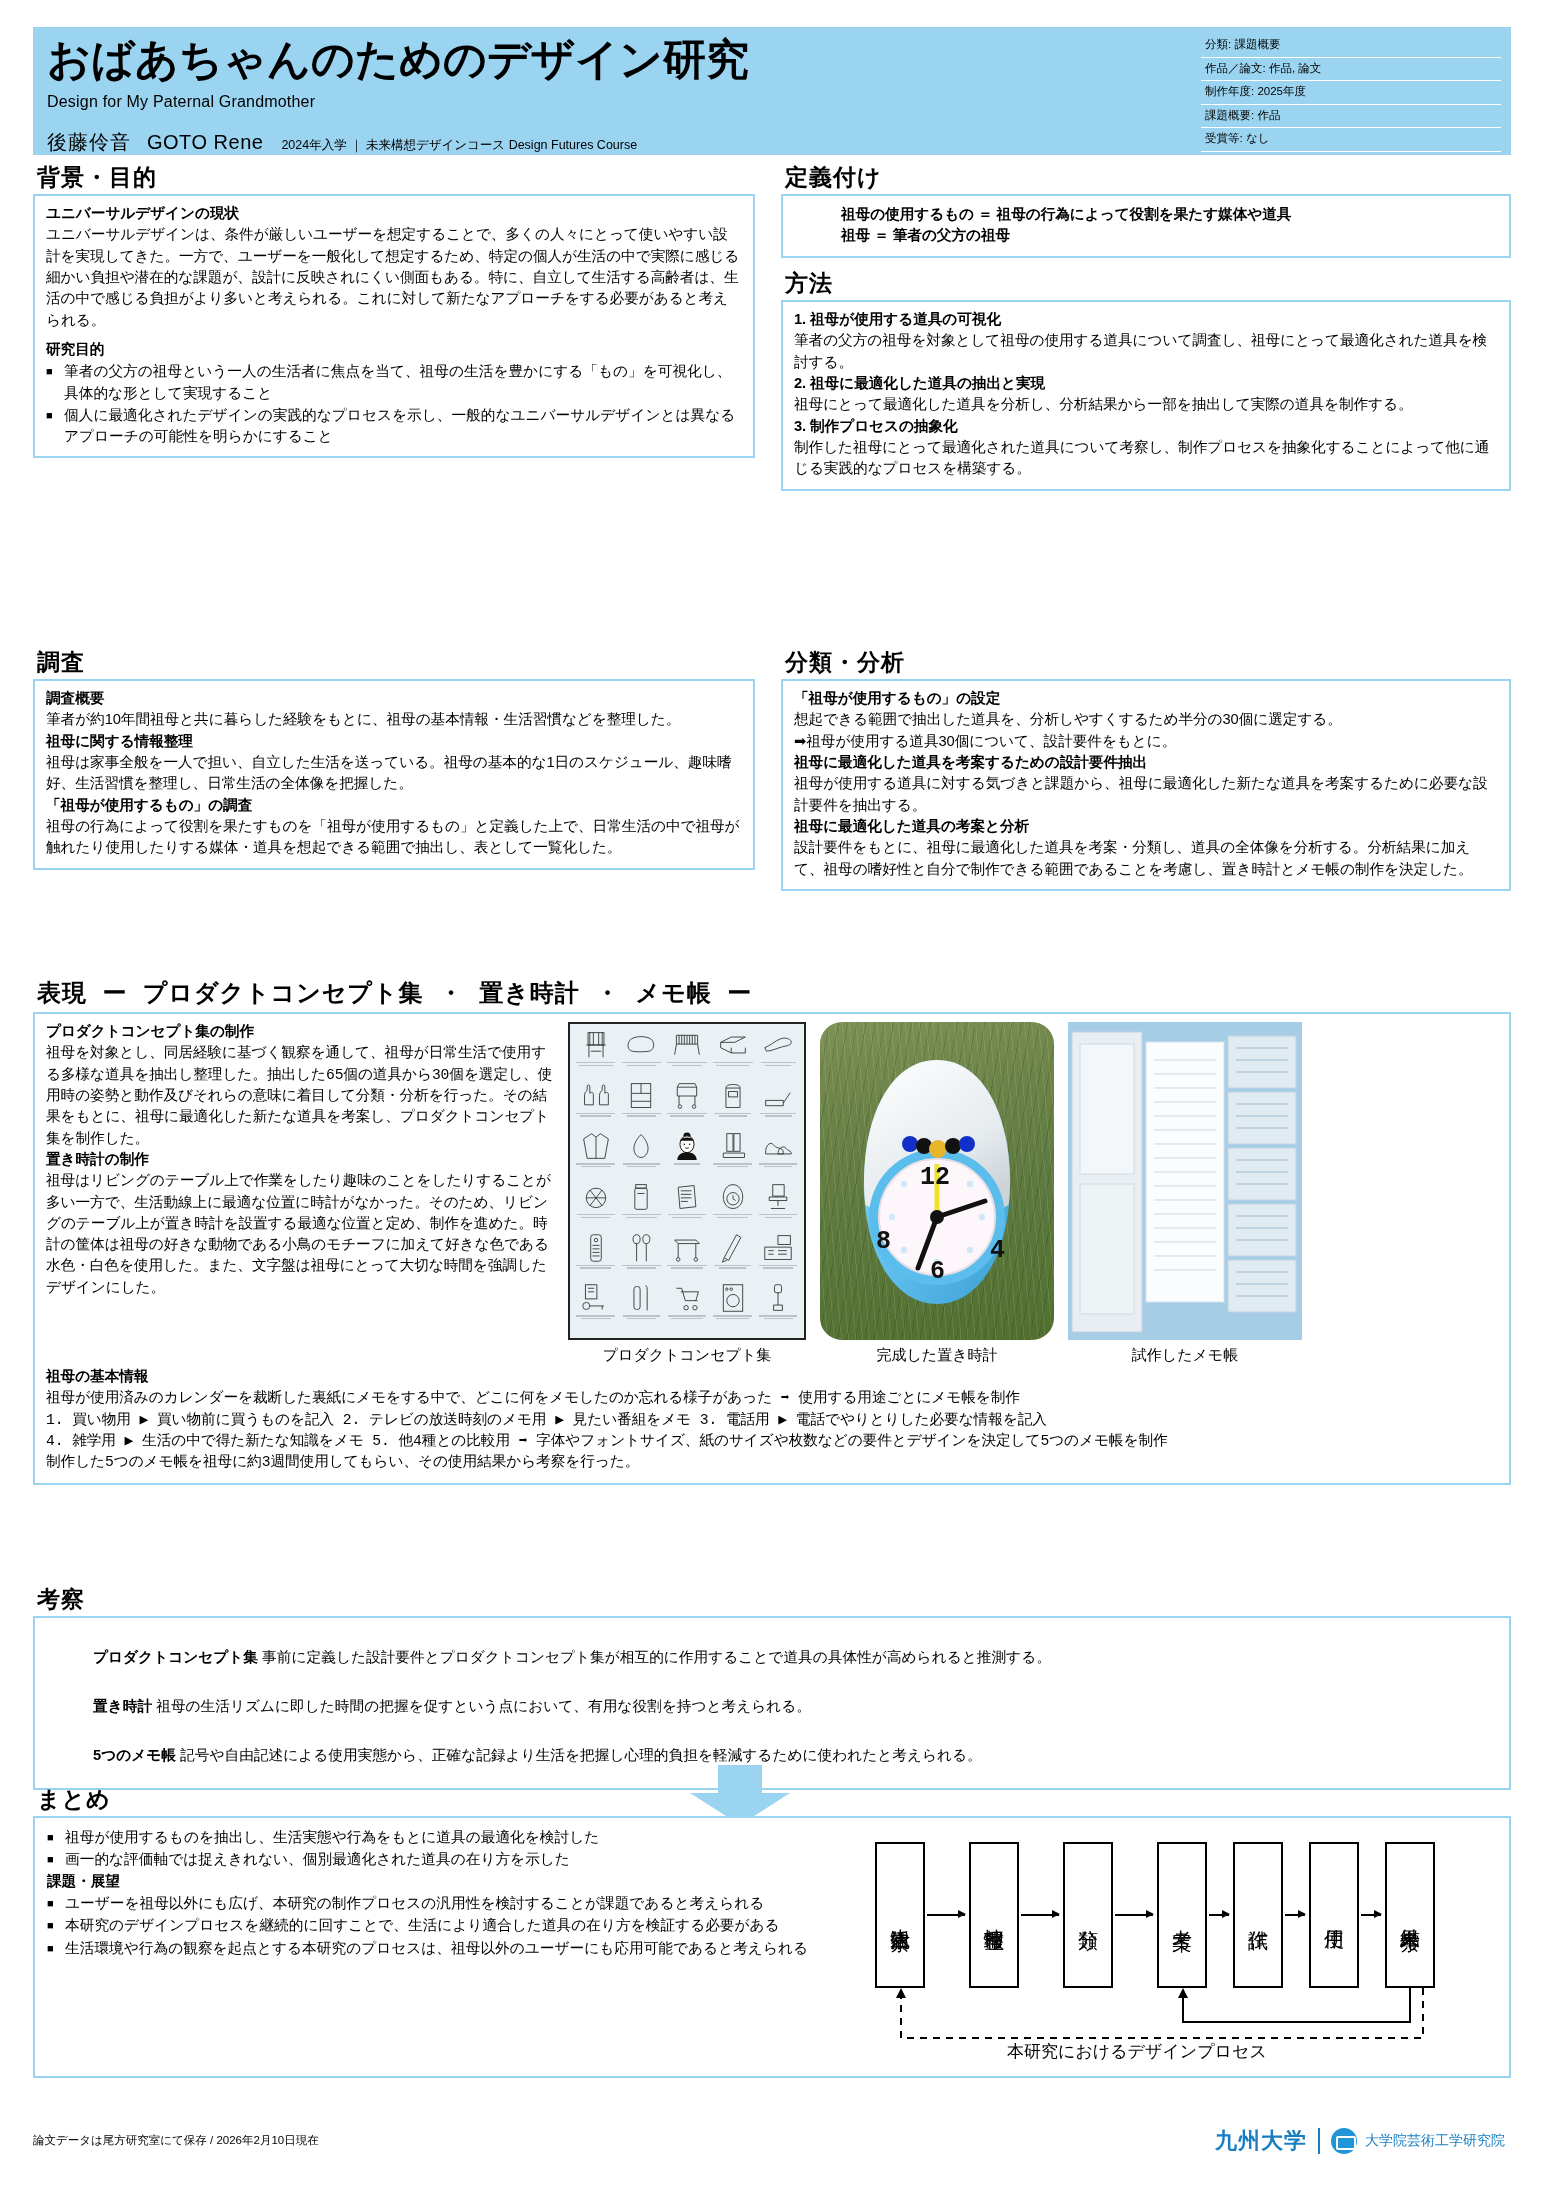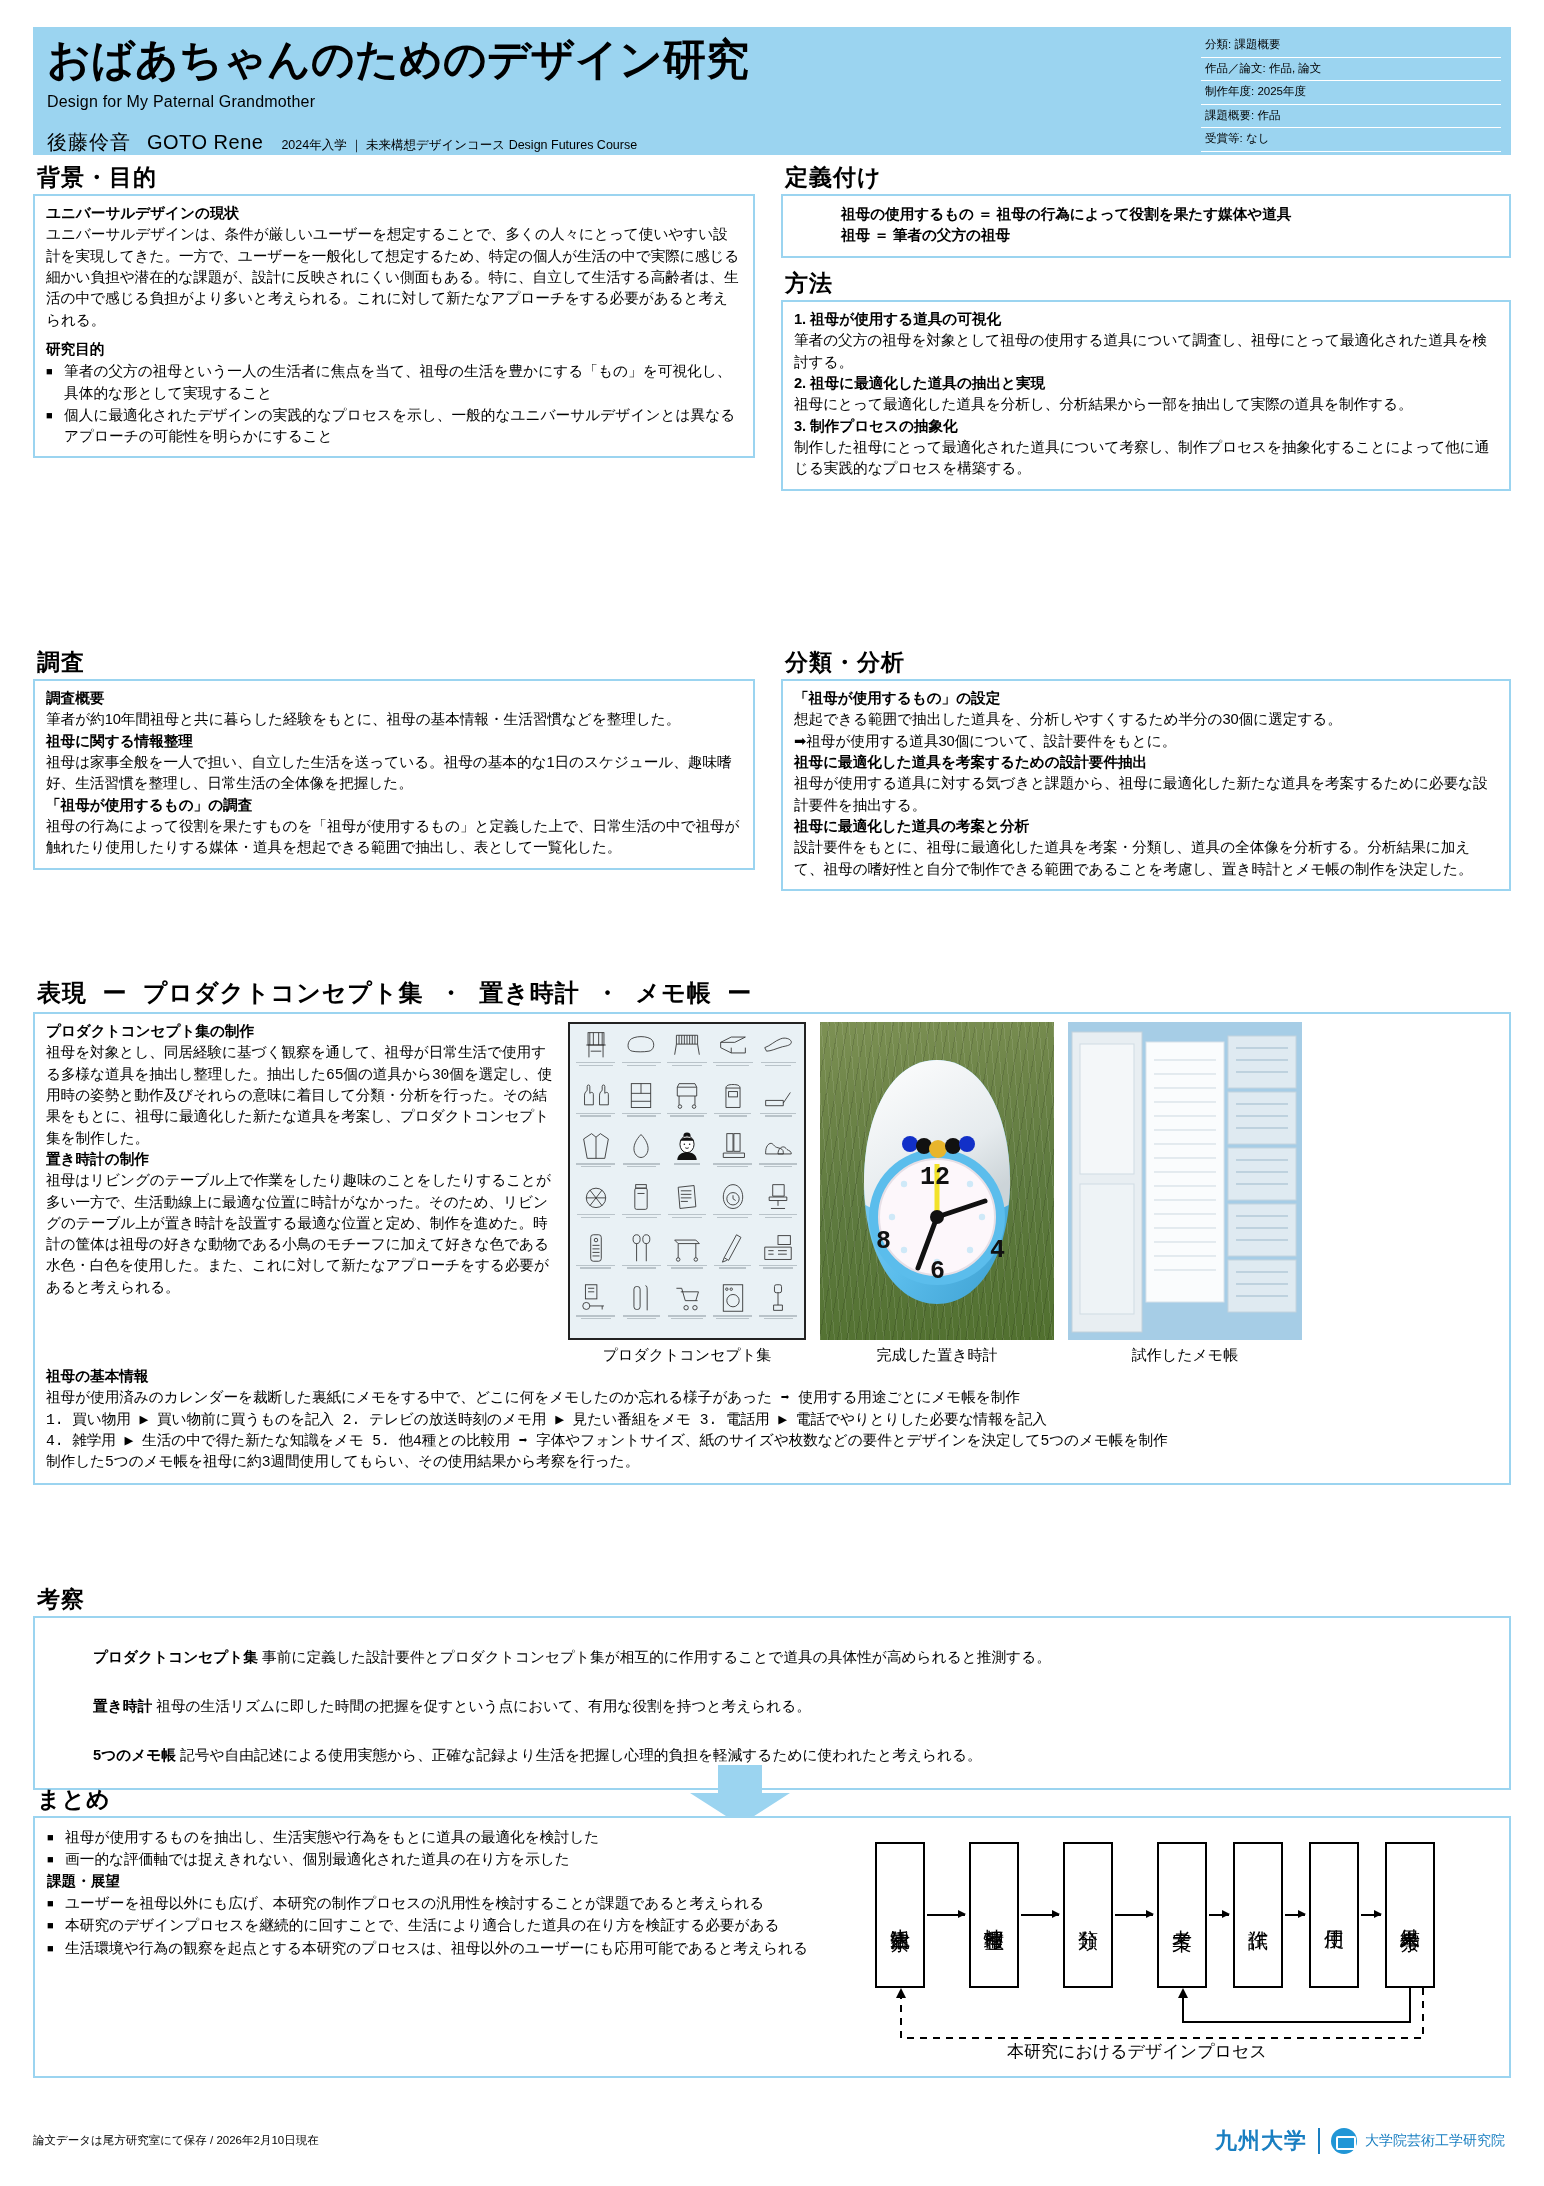--- a/index.html
+++ b/index.html
@@ -224,7 +224,7 @@
           <div class="sub">プロダクトコンセプト集の制作</div>
           <div class="bdy">祖母を対象とし、同居経験に基づく観察を通して、祖母が日常生活で使用する多様な道具を抽出し整理した。抽出した65個の道具から30個を選定し、使用時の姿勢と動作及びそれらの意味に着目して分類・分析を行った。その結果をもとに、祖母に最適化した新たな道具を考案し、プロダクトコンセプト集を制作した。</div>
           <div class="sub">置き時計の制作</div>
-          <div class="bdy">祖母はリビングのテーブル上で作業をしたり趣味のことをしたりすることが多い一方で、生活動線上に最適な位置に時計がなかった。そのため、リビングのテーブル上が置き時計を設置する最適な位置と定め、制作を進めた。時計の筐体は祖母の好きな動物である小鳥のモチーフに加えて好きな色である水色・白色を使用した。また、これに対して新たなアプローチをする必要があると考えられる。</div>
+          <div class="bdy">祖母はリビングのテーブル上で作業をしたり趣味のことをしたりすることが多い一方で、生活動線上に最適な位置に時計がなかった。そのため、リビングのテーブル上が置き時計を設置する最適な位置と定め、制作を進めた。時計の筐体は祖母の好きな動物である小鳥のモチーフに加えて好きな色である水色・白色を使用した。また、文字盤は祖母にとって大切な時間を強調したデザインにした。</div>
         </div>
 
         <div class="fig">

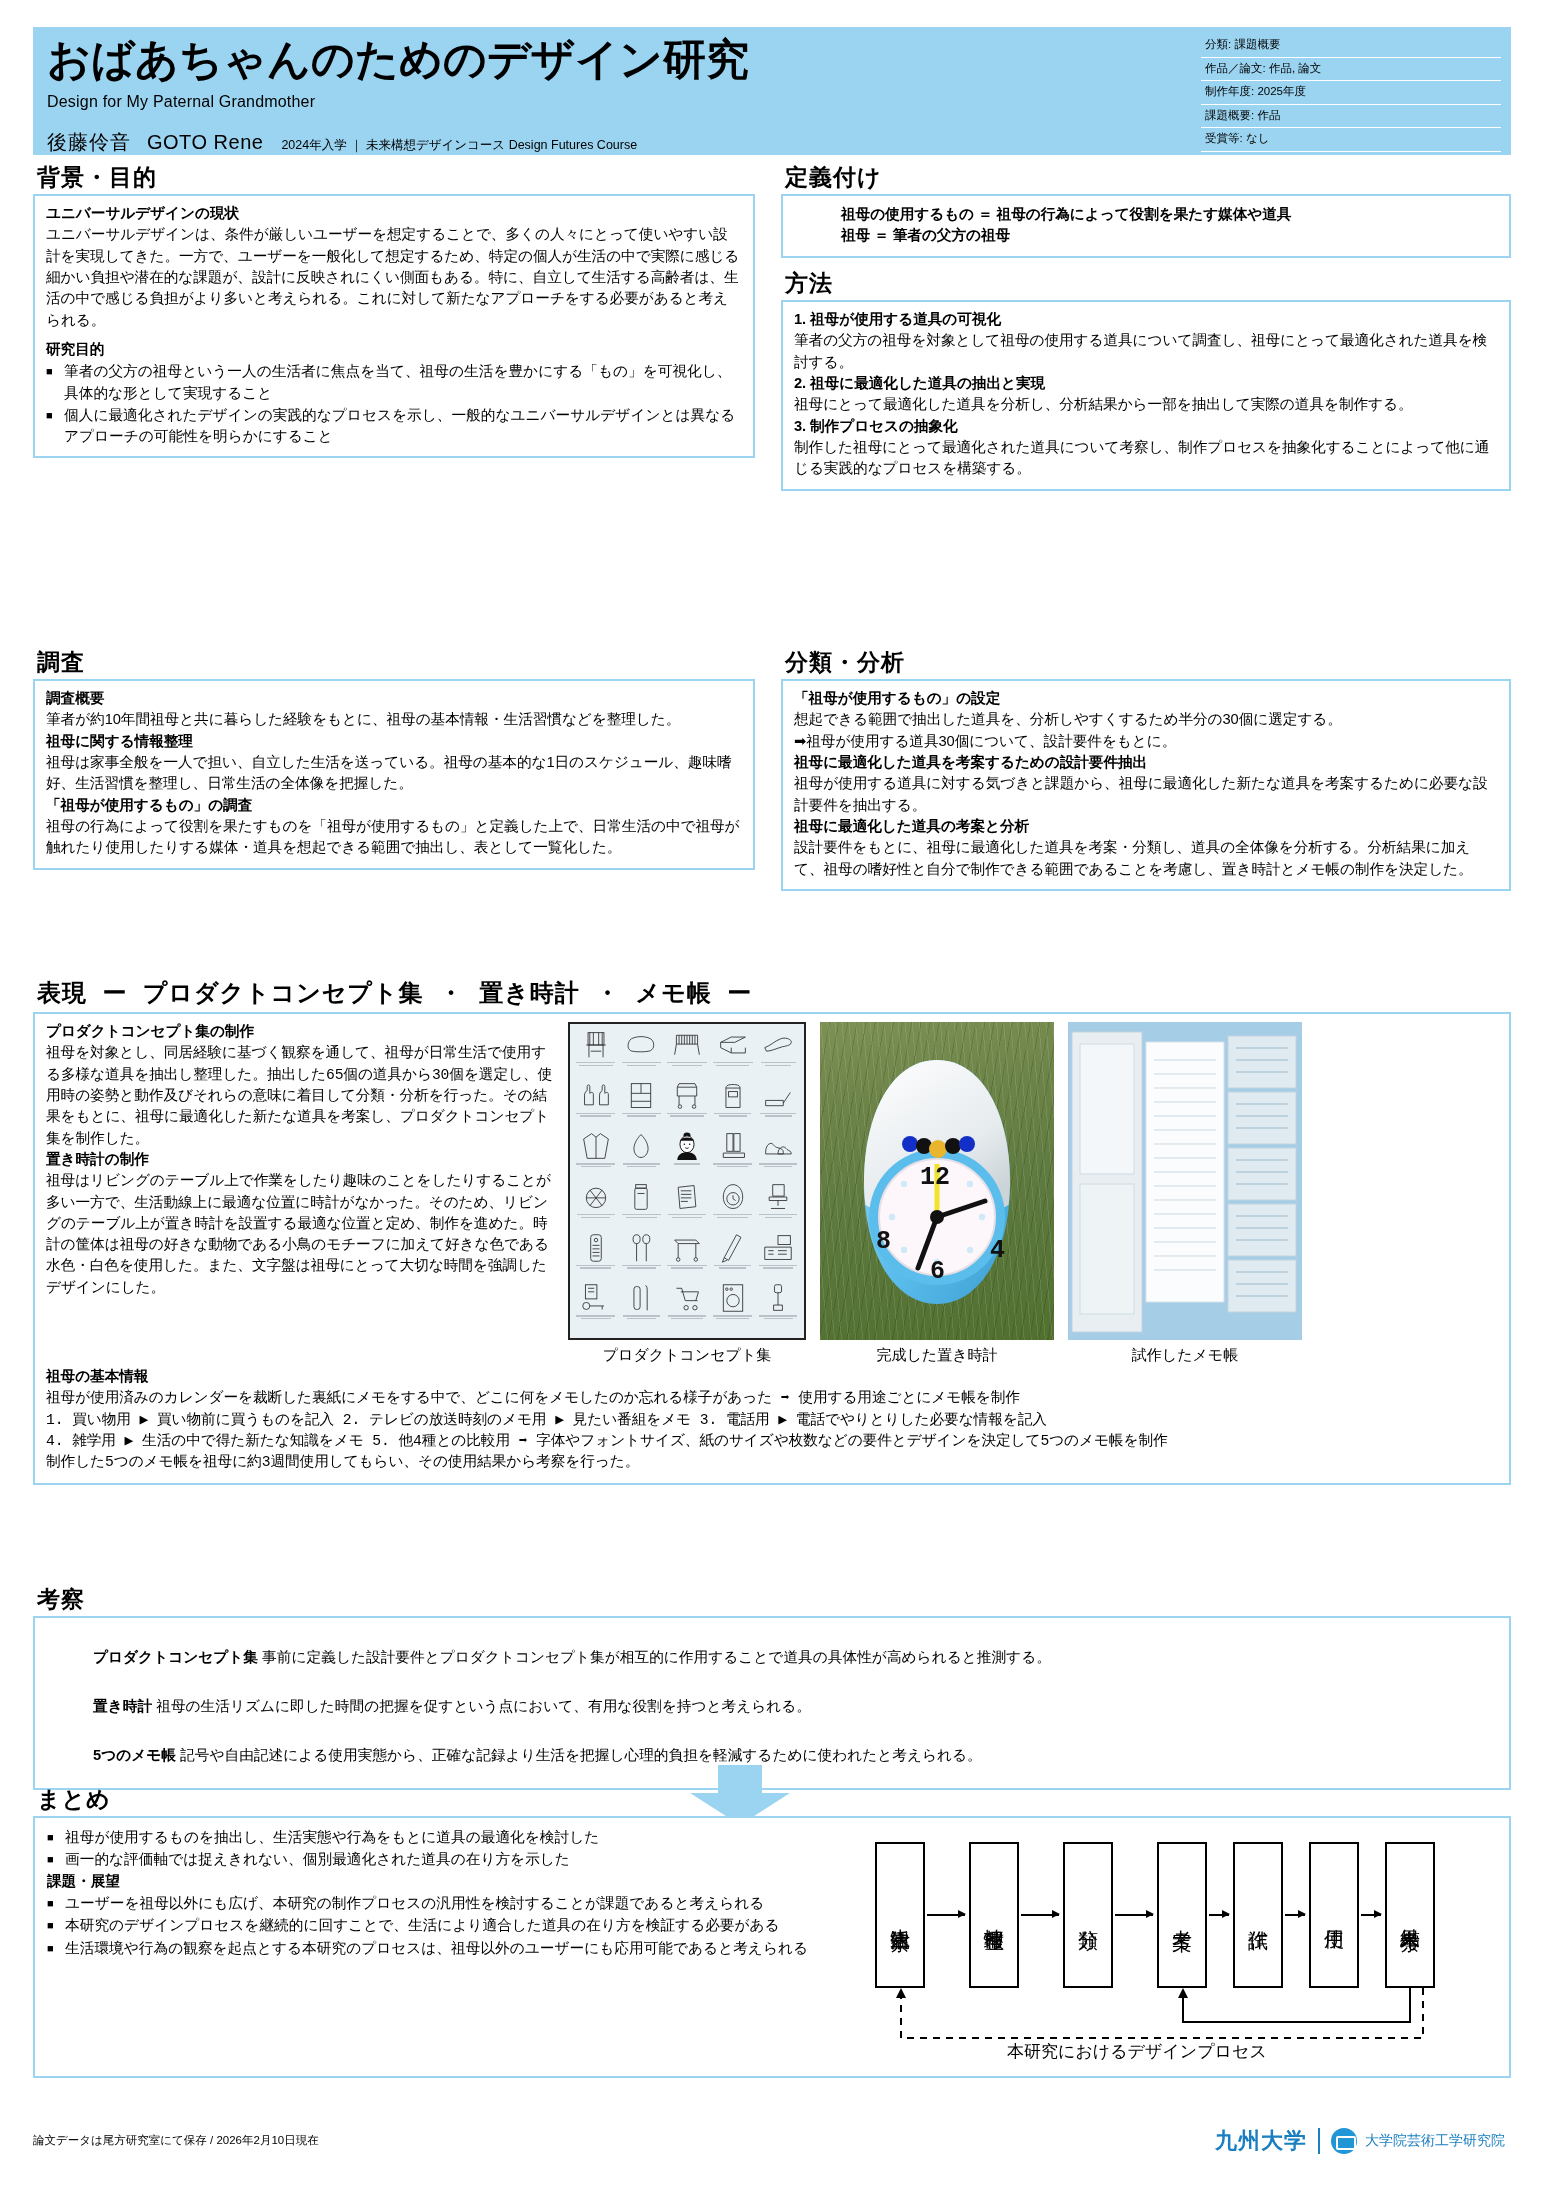--- a/index.html
+++ b/index.html
@@ -618,7 +618,7 @@
         </div>
 
         <div class="fig">
-          <div class="clock-photo grass" style="width:234px;height:318px;">
+          <div class="clock-photo grass" style="width:234px;height:318px;border-radius:22px;">
             <svg viewBox="0 0 234 318" width="234" height="318" style="position:absolute;left:0;top:0;">
               <defs>
                 <linearGradient id="bodyG" x1="0" y1="0" x2="1" y2="1">

